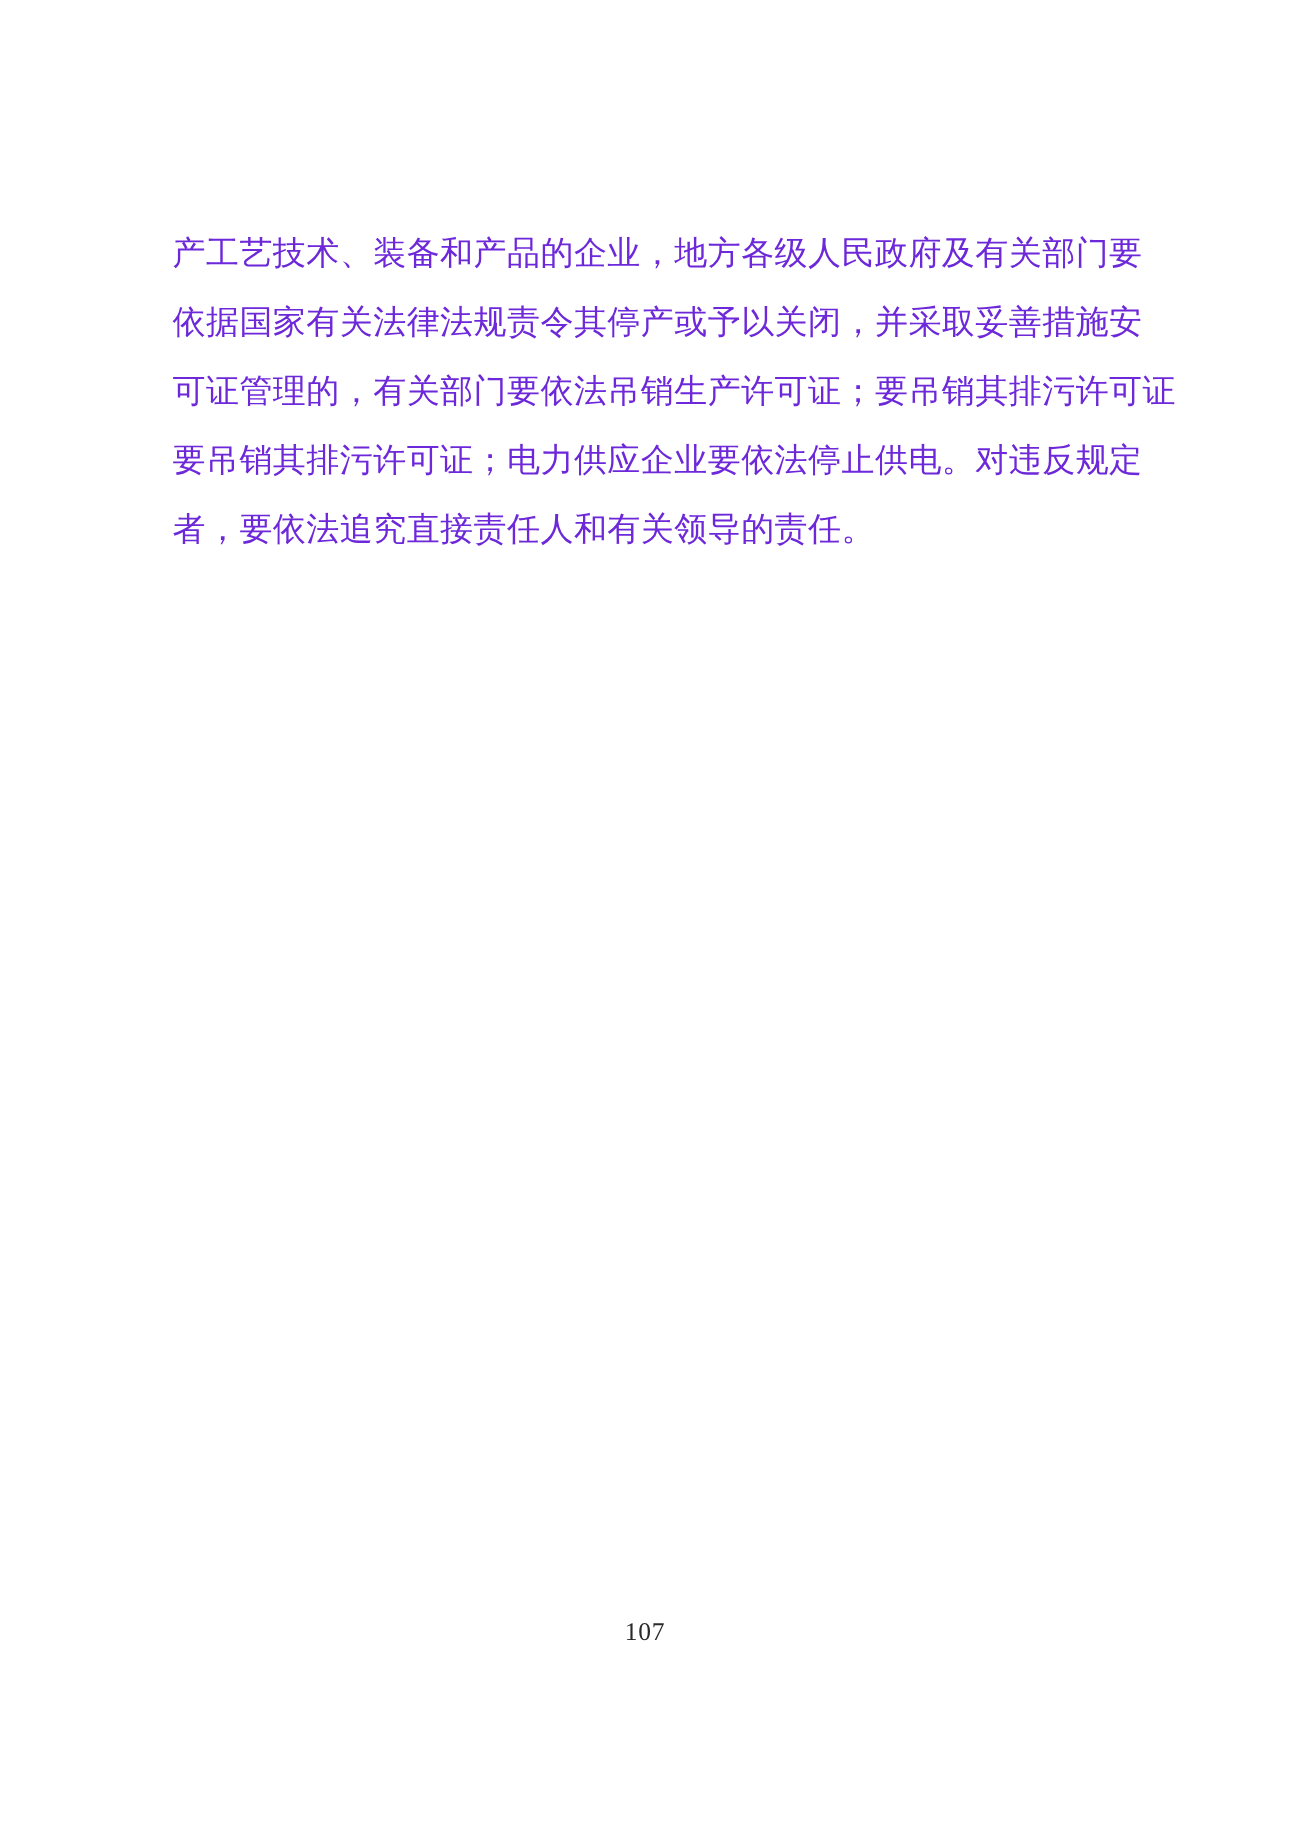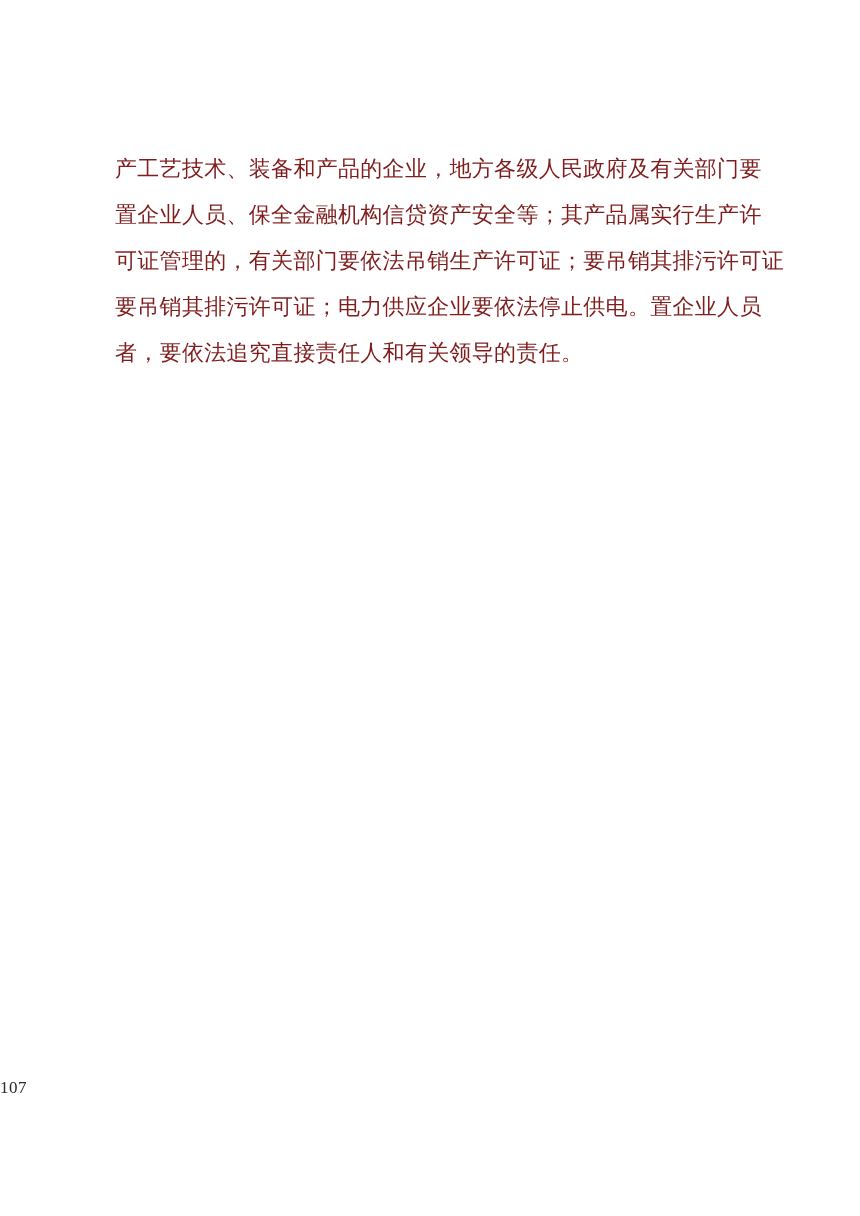--- a/index.html
+++ b/index.html
@@ -27,7 +27,7 @@
     left: 115px;
     top: 146px;
     width: 630px;
-    color: #7f1d1d;
+    color: #6d28d9;
     font-size: 22px;
     line-height: 46px;
   }

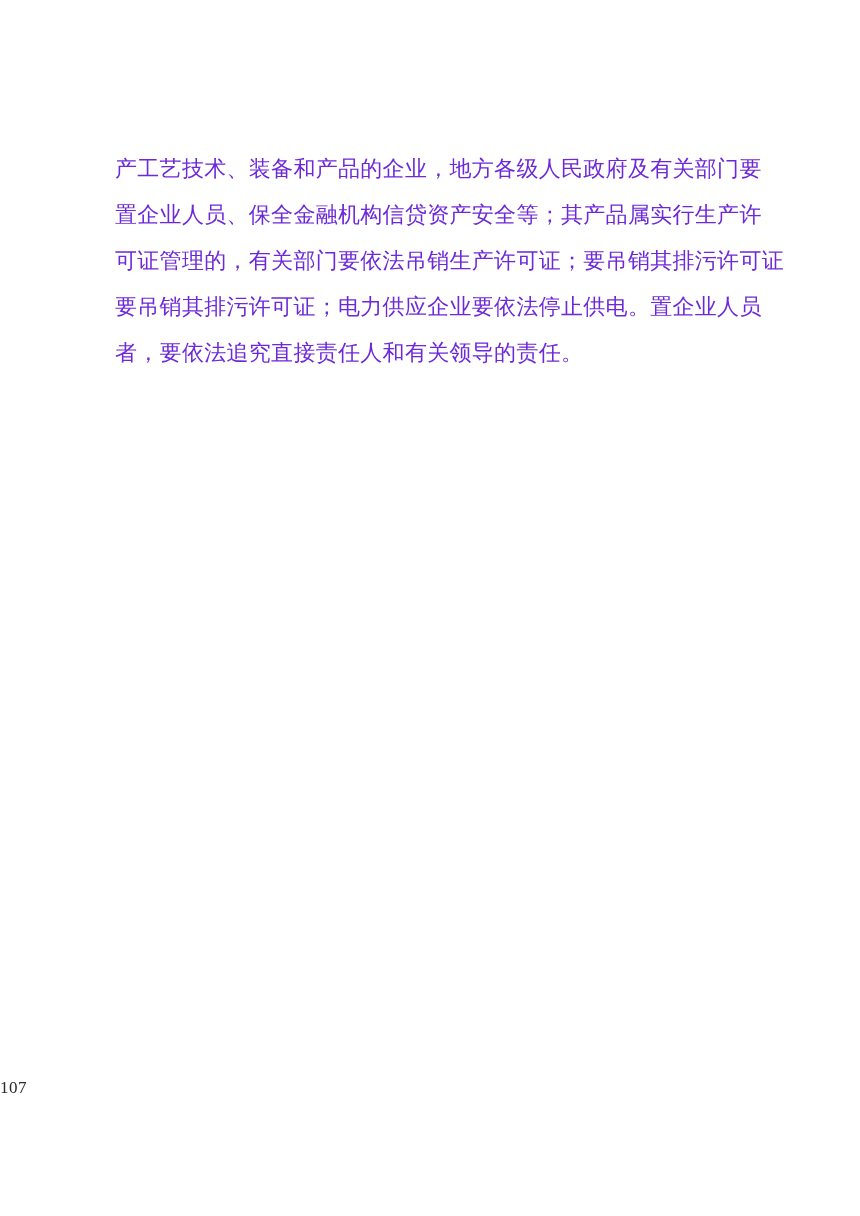--- a/index.html
+++ b/index.html
@@ -68,6 +68,7 @@
 
   <div class="text-block">
     <div class="para-line">产工艺技术、装备和产品的企业，地方各级人民政府及有关部门要</div>
+    <div class="para-line">依据国家有关法律法规责令其停产或予以关闭，并采取妥善措施安</div>
     <div class="para-line">置企业人员、保全金融机构信贷资产安全等；其产品属实行生产许</div>
     <div class="para-line">可证管理的，有关部门要依法吊销生产许可证；要吊销其排污许可证</div>
     <div class="para-line">要吊销其排污许可证；电力供应企业要依法停止供电。置企业人员</div>

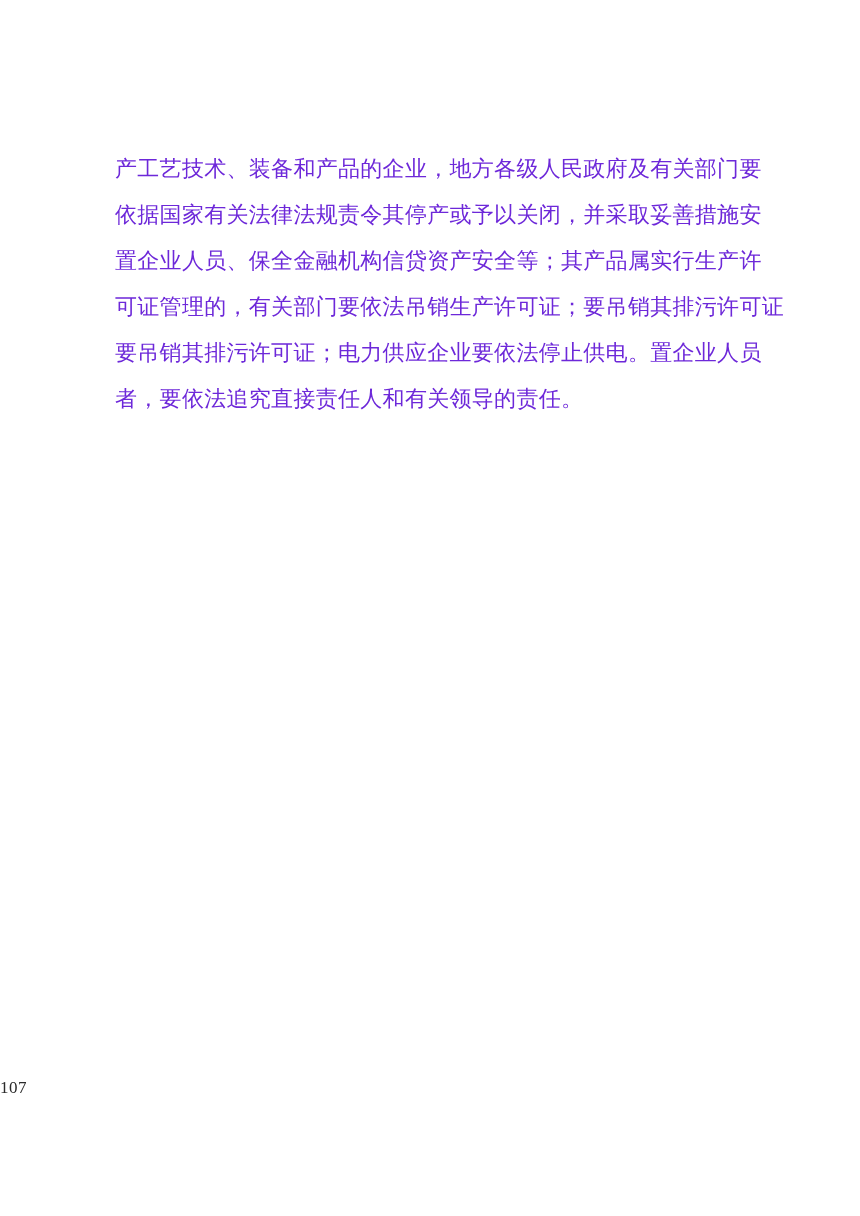--- a/index.html
+++ b/index.html
@@ -69,7 +69,6 @@
   <div class="text-block">
     <div class="para-line">产工艺技术、装备和产品的企业，地方各级人民政府及有关部门要</div>
     <div class="para-line">依据国家有关法律法规责令其停产或予以关闭，并采取妥善措施安</div>
-    <div class="para-line">置企业人员、保全金融机构信贷资产安全等；其产品属实行生产许</div>
     <div class="para-line">可证管理的，有关部门要依法吊销生产许可证；要吊销其排污许可证</div>
     <div class="para-line">要吊销其排污许可证；电力供应企业要依法停止供电。置企业人员</div>
     <div class="para-line last-line">者，要依法追究直接责任人和有关领导的责任。</div>

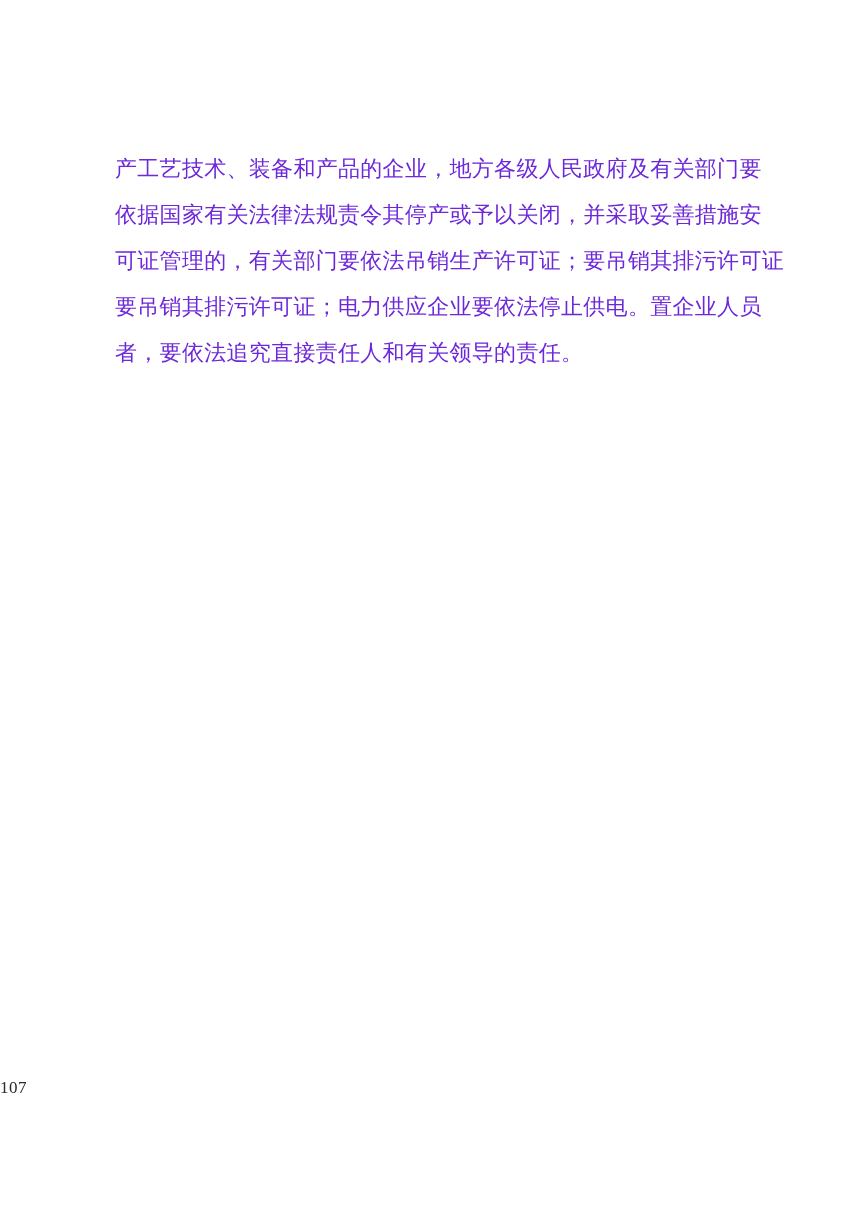--- a/index.html
+++ b/index.html
@@ -70,7 +70,7 @@
     <div class="para-line">产工艺技术、装备和产品的企业，地方各级人民政府及有关部门要</div>
     <div class="para-line">依据国家有关法律法规责令其停产或予以关闭，并采取妥善措施安</div>
     <div class="para-line">可证管理的，有关部门要依法吊销生产许可证；要吊销其排污许可证</div>
-    <div class="para-line">要吊销其排污许可证；电力供应企业要依法停止供电。置企业人员</div>
+    <div class="para-line">要吊销其排污许可证；电力供应企业要依法停止供电。对违反规定</div>
     <div class="para-line last-line">者，要依法追究直接责任人和有关领导的责任。</div>
   </div>
 

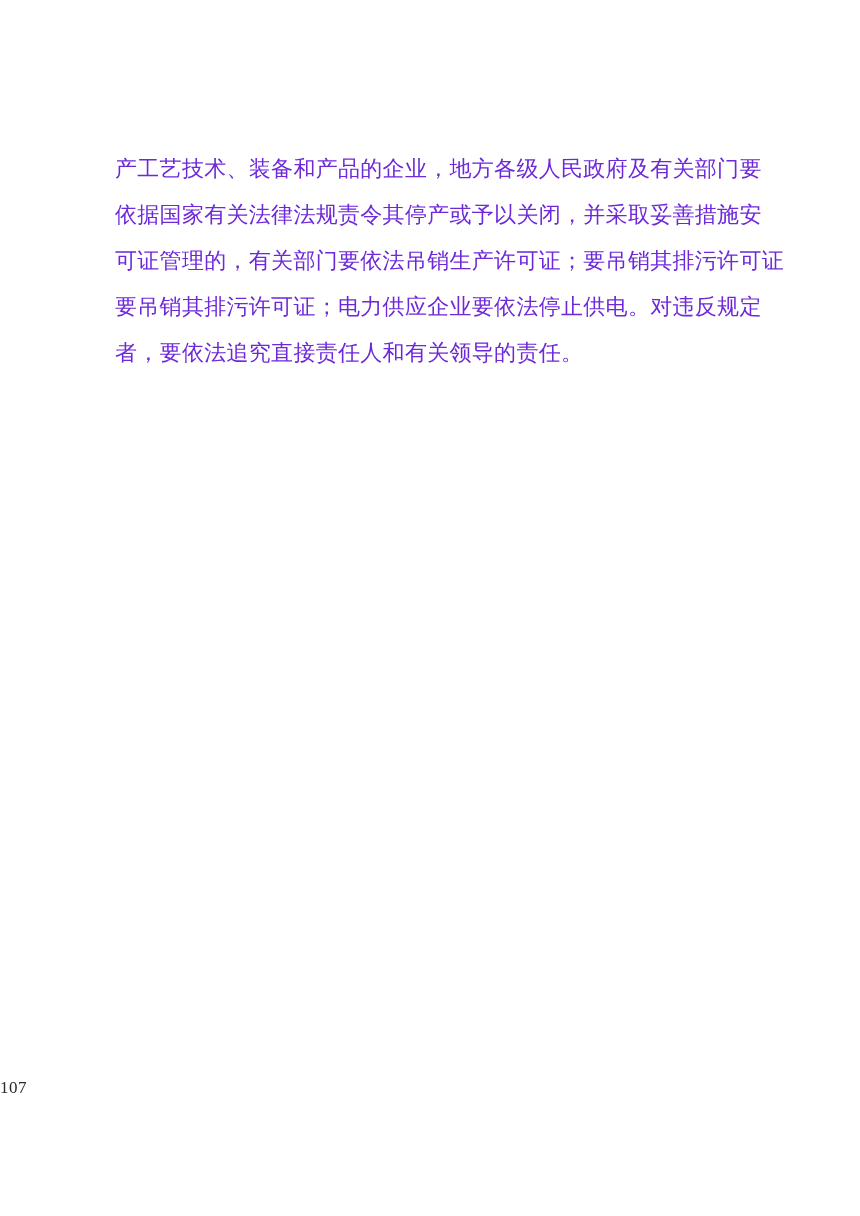--- a/index.html
+++ b/index.html
@@ -54,7 +54,7 @@
     left: 0;
     top: 1077px;
     width: 100%;
-    text-align: left;
+    text-align: center;
     color: #2a2a2a;
     font-size: 17px;
     line-height: 22px;

